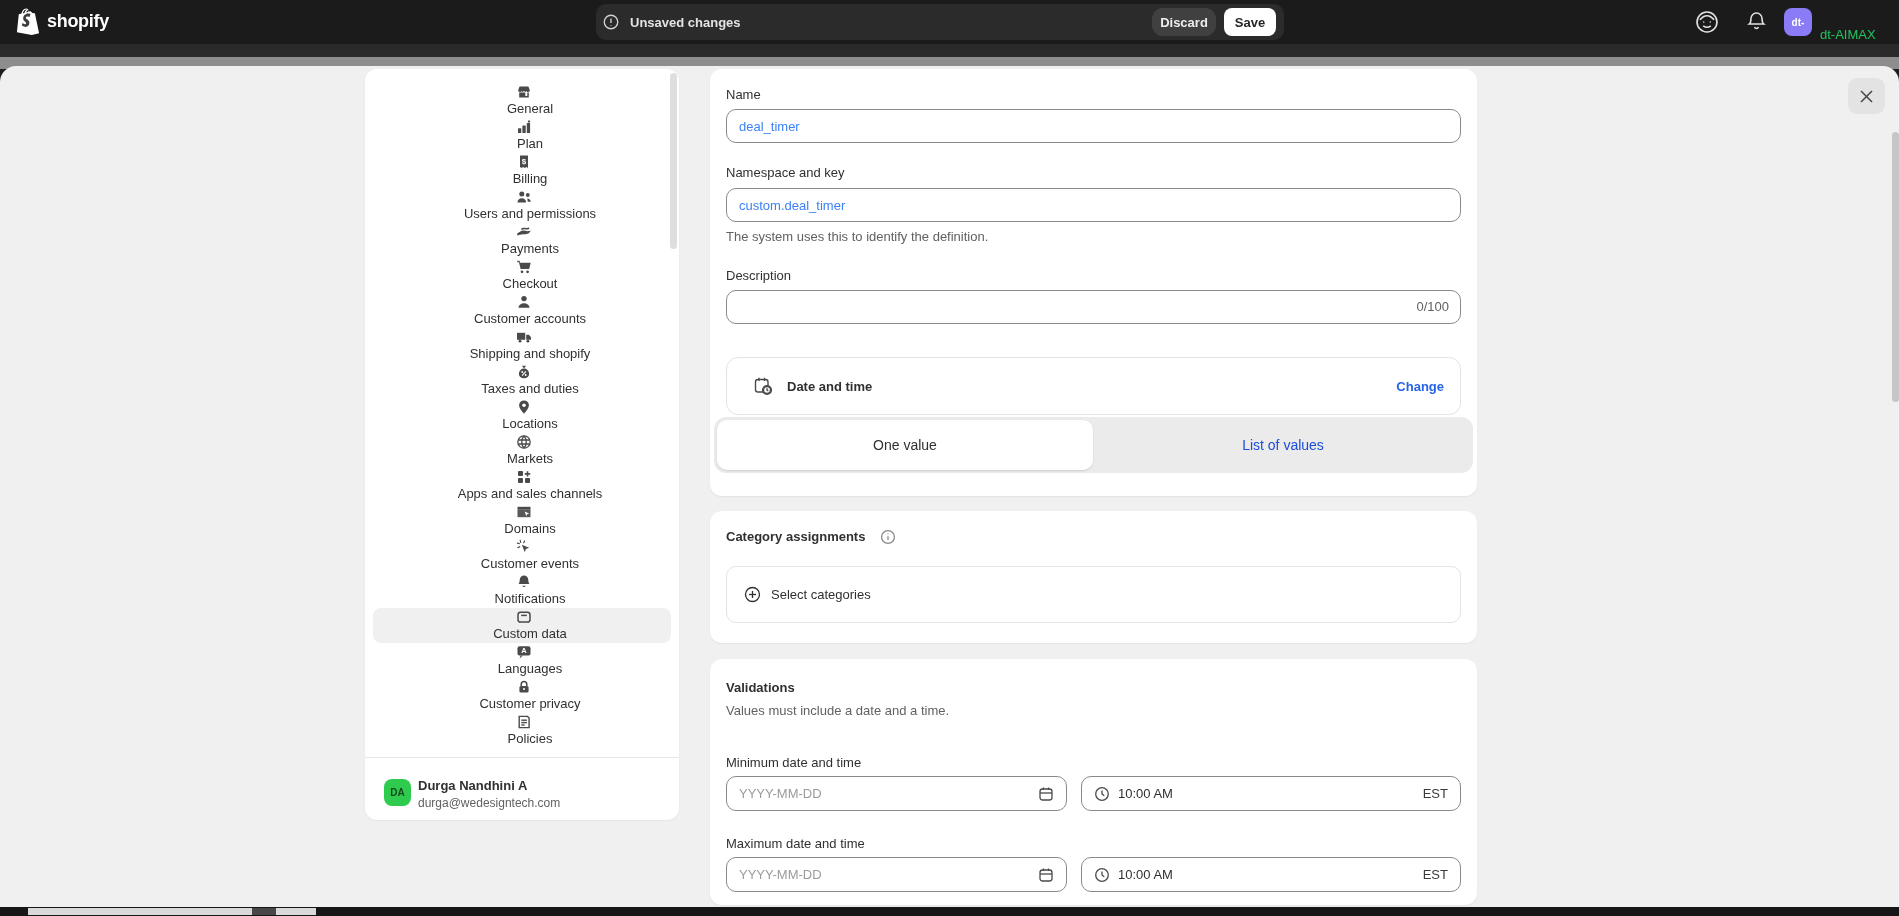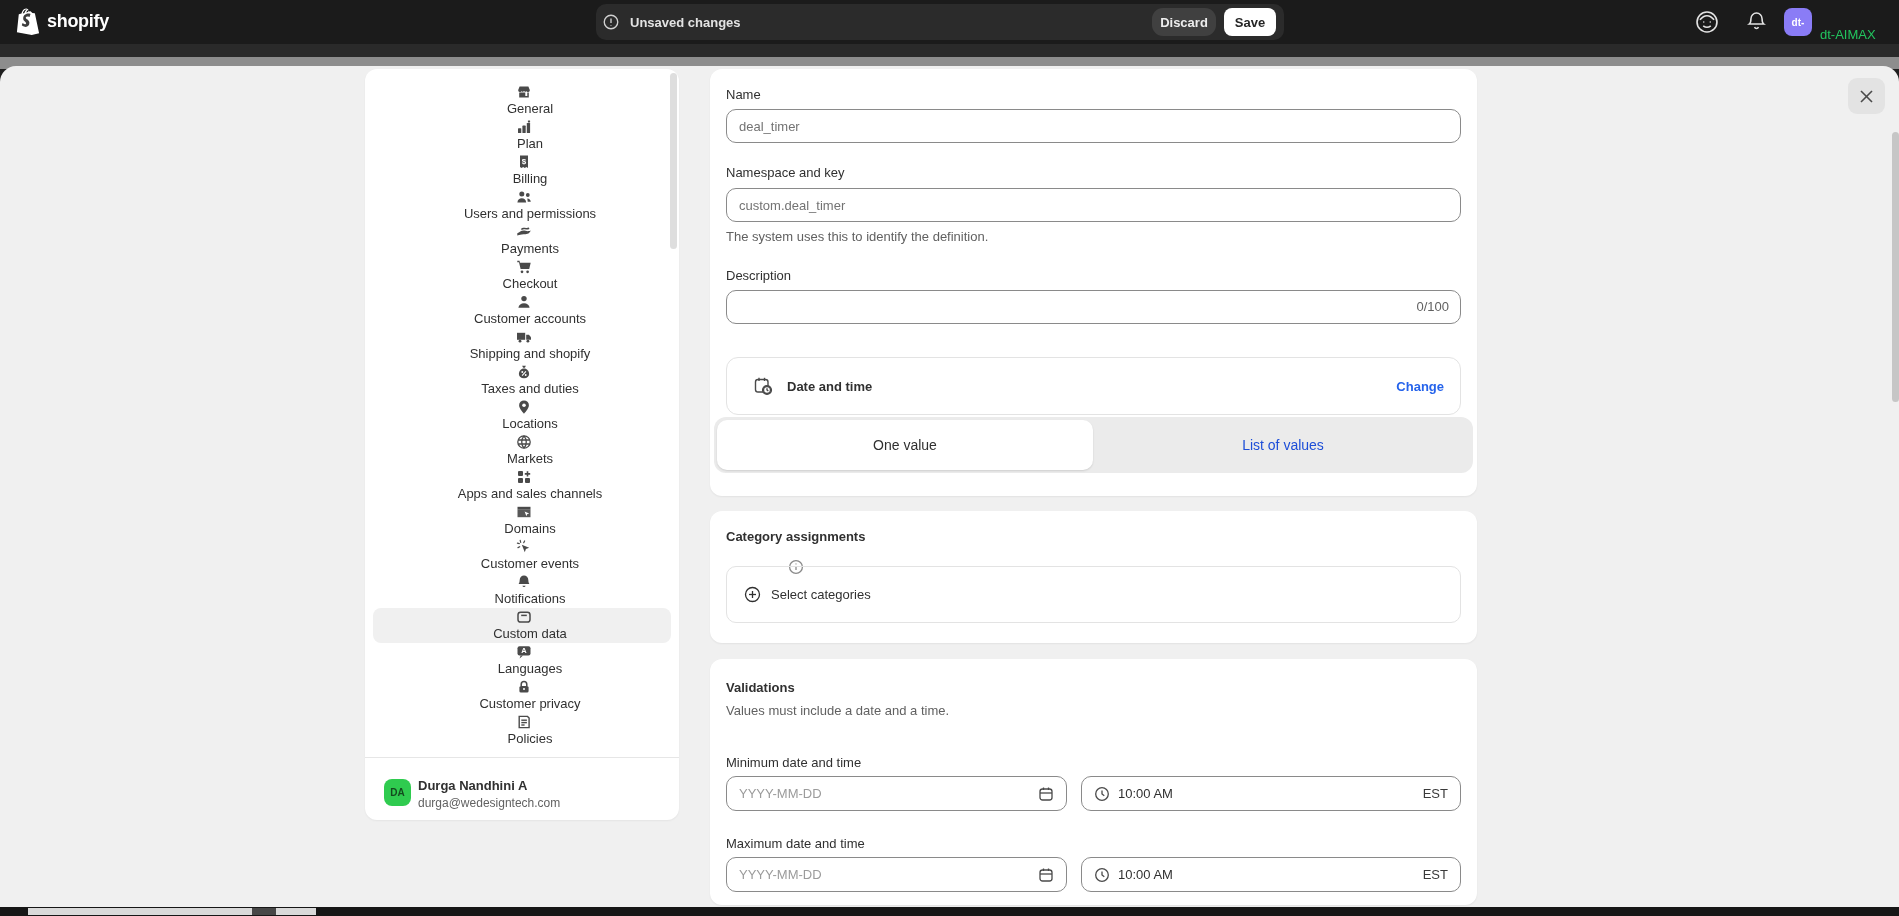--- a/index.html
+++ b/index.html
@@ -66,7 +66,7 @@
   .f-title { position:absolute; left:16px; font-size:13px; font-weight:700; color:#303030; }
   .f-sub   { position:absolute; left:16px; font-size:13px; color:#616161; }
   .t-input { position:absolute; left:16px; right:16px; height:34px; border:1px solid #8a8a8a; border-radius:10px;
-             padding:0 12px; font-size:13px; color:#737373; background:#fff; font-family:"Liberation Sans", sans-serif; }
+             padding:0 12px; font-size:13px; color:#3b82f6; background:#fff; font-family:"Liberation Sans", sans-serif; }
   .t-input::placeholder { color:#9b9b9b; }
   .counter { position:absolute; right:28px; font-size:13px; color:#616161; }
 

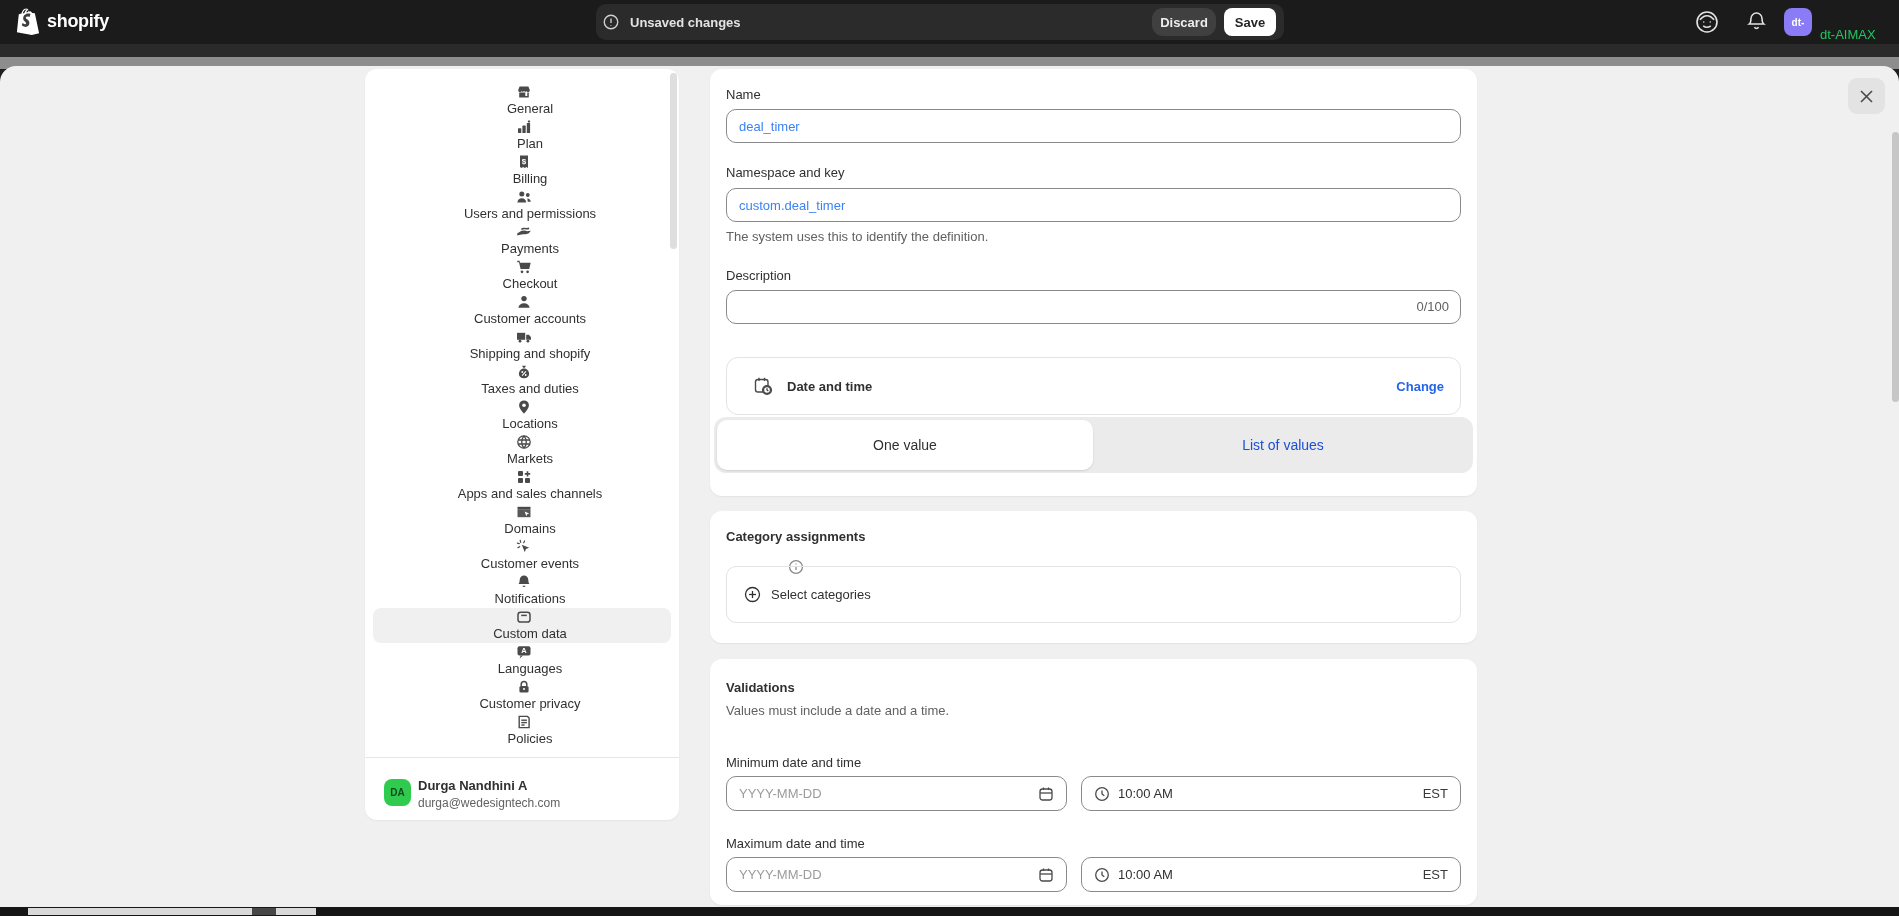--- a/index.html
+++ b/index.html
@@ -83,7 +83,7 @@
   .seg-rest { position:absolute; left:379px; right:0; top:0; height:56px; display:flex; align-items:center;
               justify-content:center; font-size:14px; color:#1d4ed8; cursor:pointer; }
 
-  .title-row { position:absolute; left:16px; top:18px; display:flex; align-items:center; gap:15px;flex-direction:column; }
+  .title-row { position:absolute; left:16px; top:18px; display:flex; gap:15px; }
   .title-row .txt { font-size:13px; font-weight:700; color:#303030; }
   .info-ic { width:16px; height:16px; color:#616161; }
 

